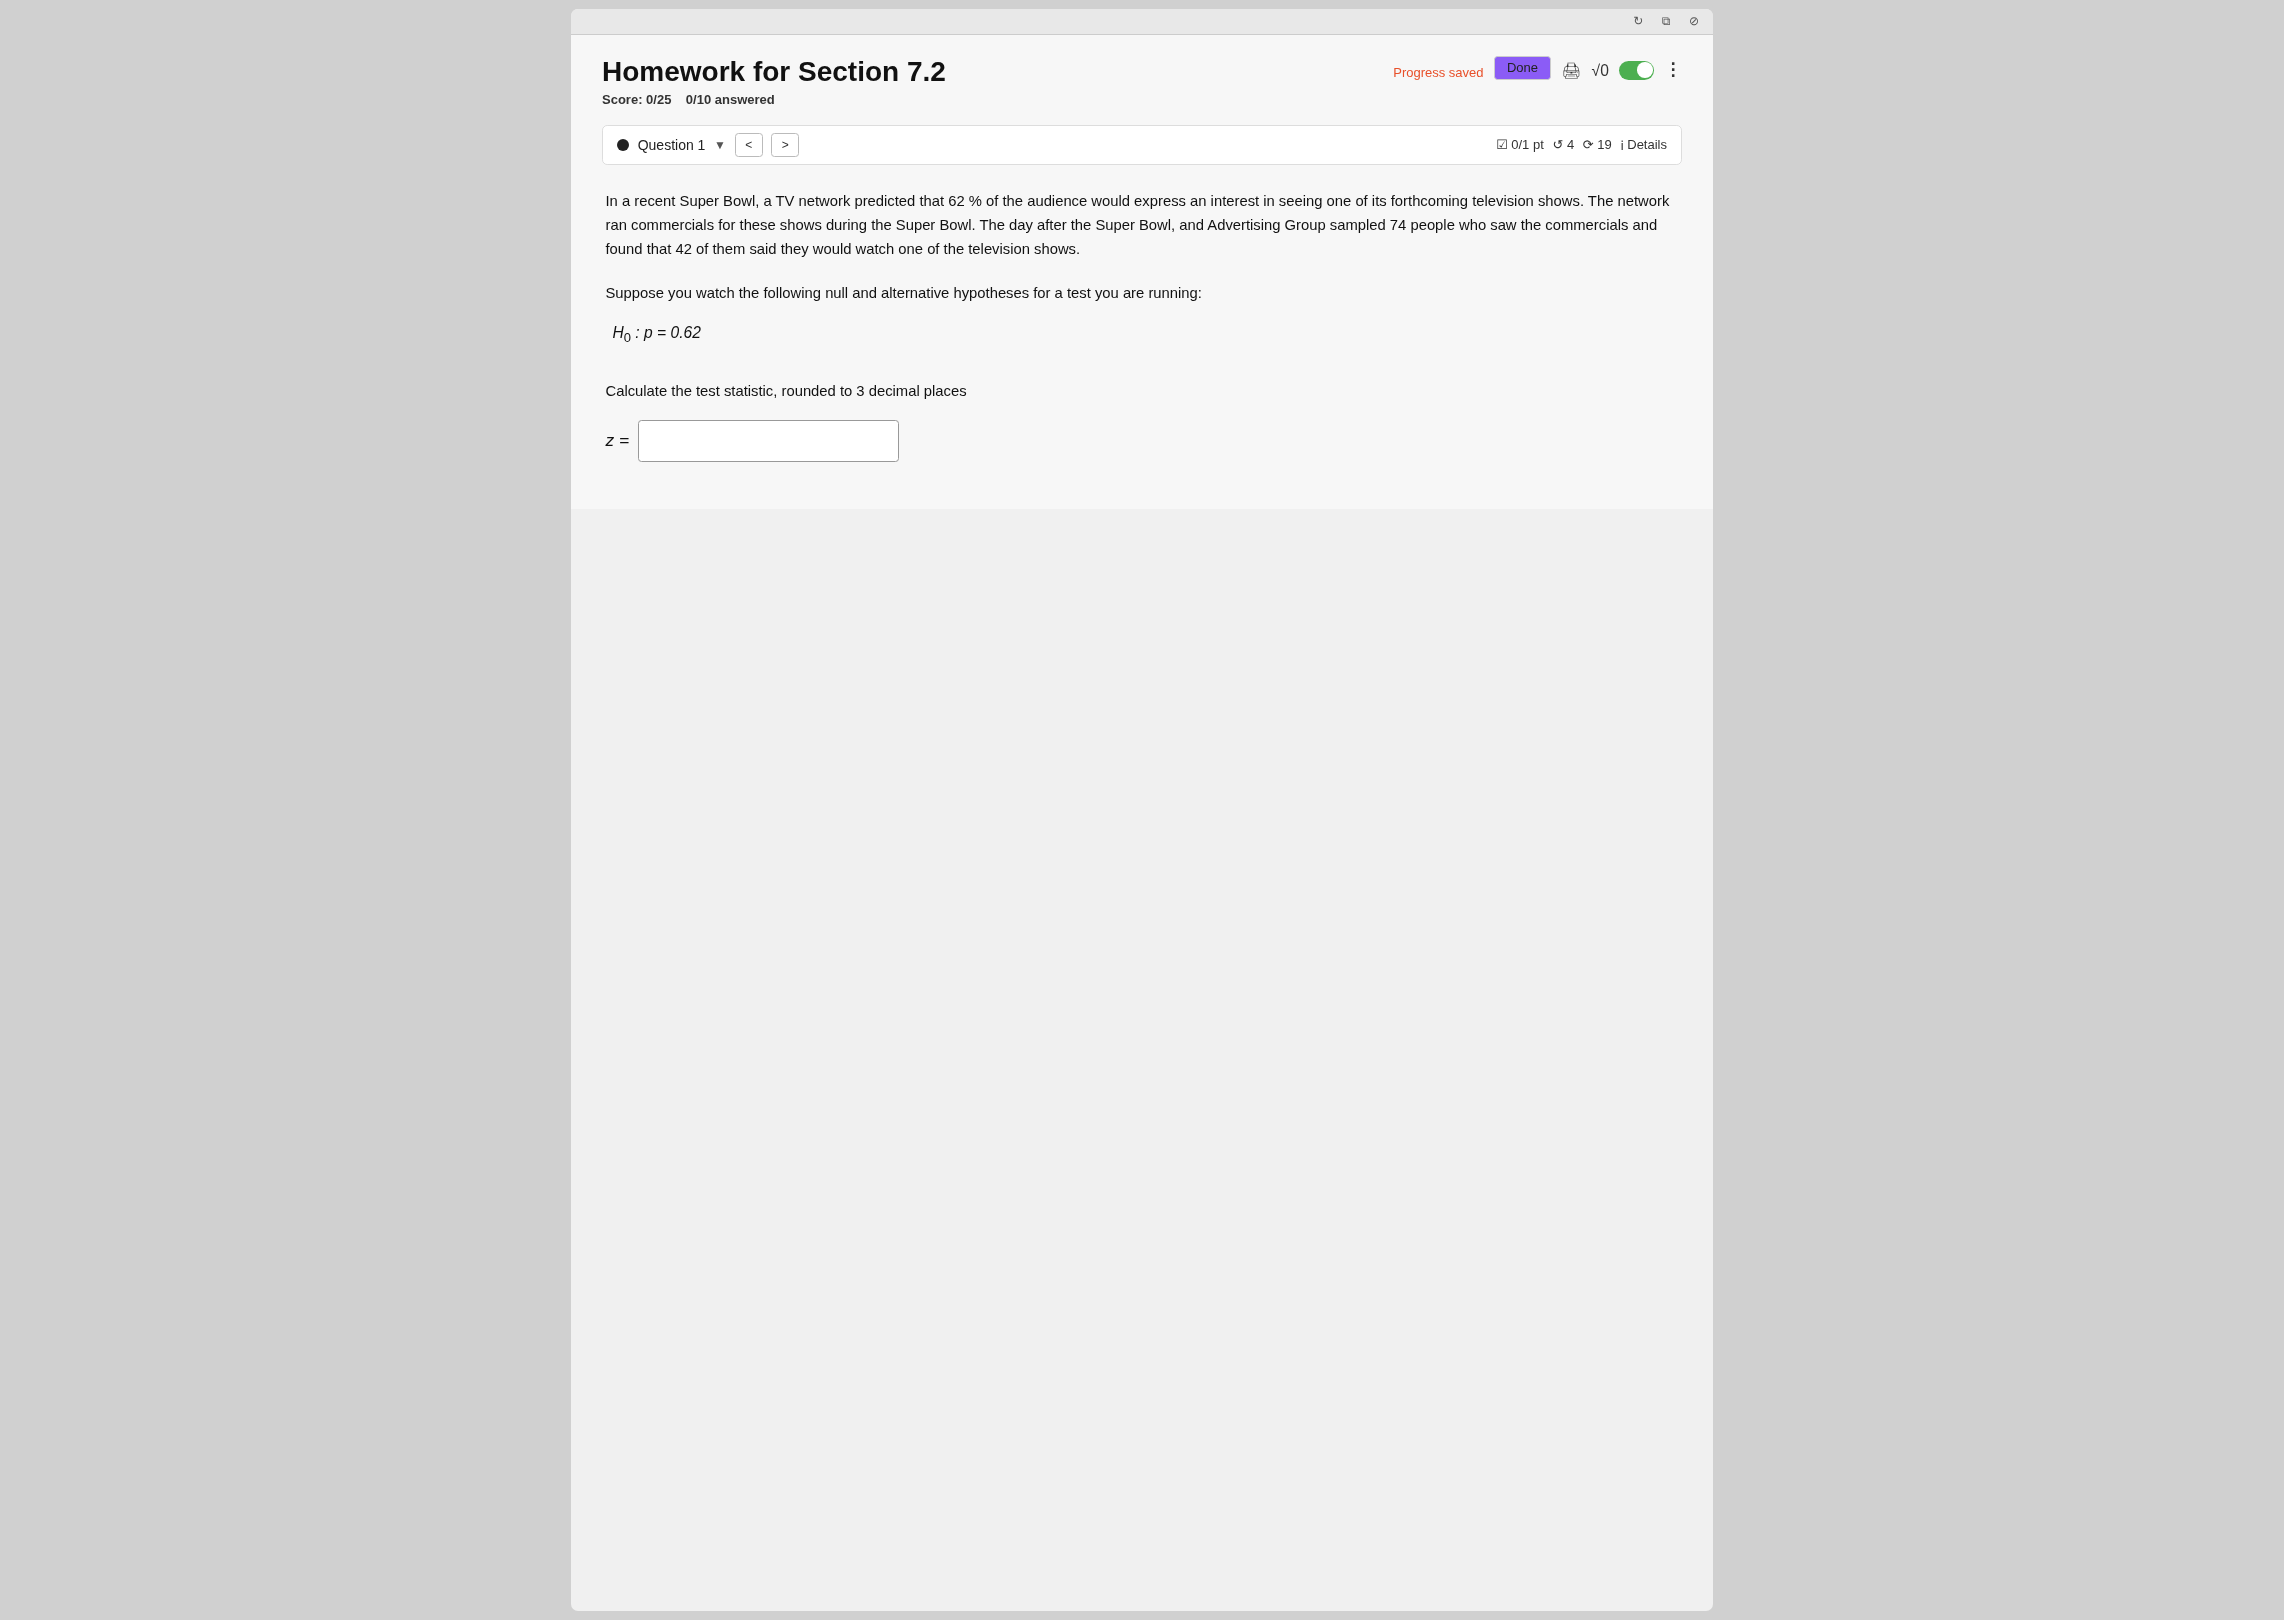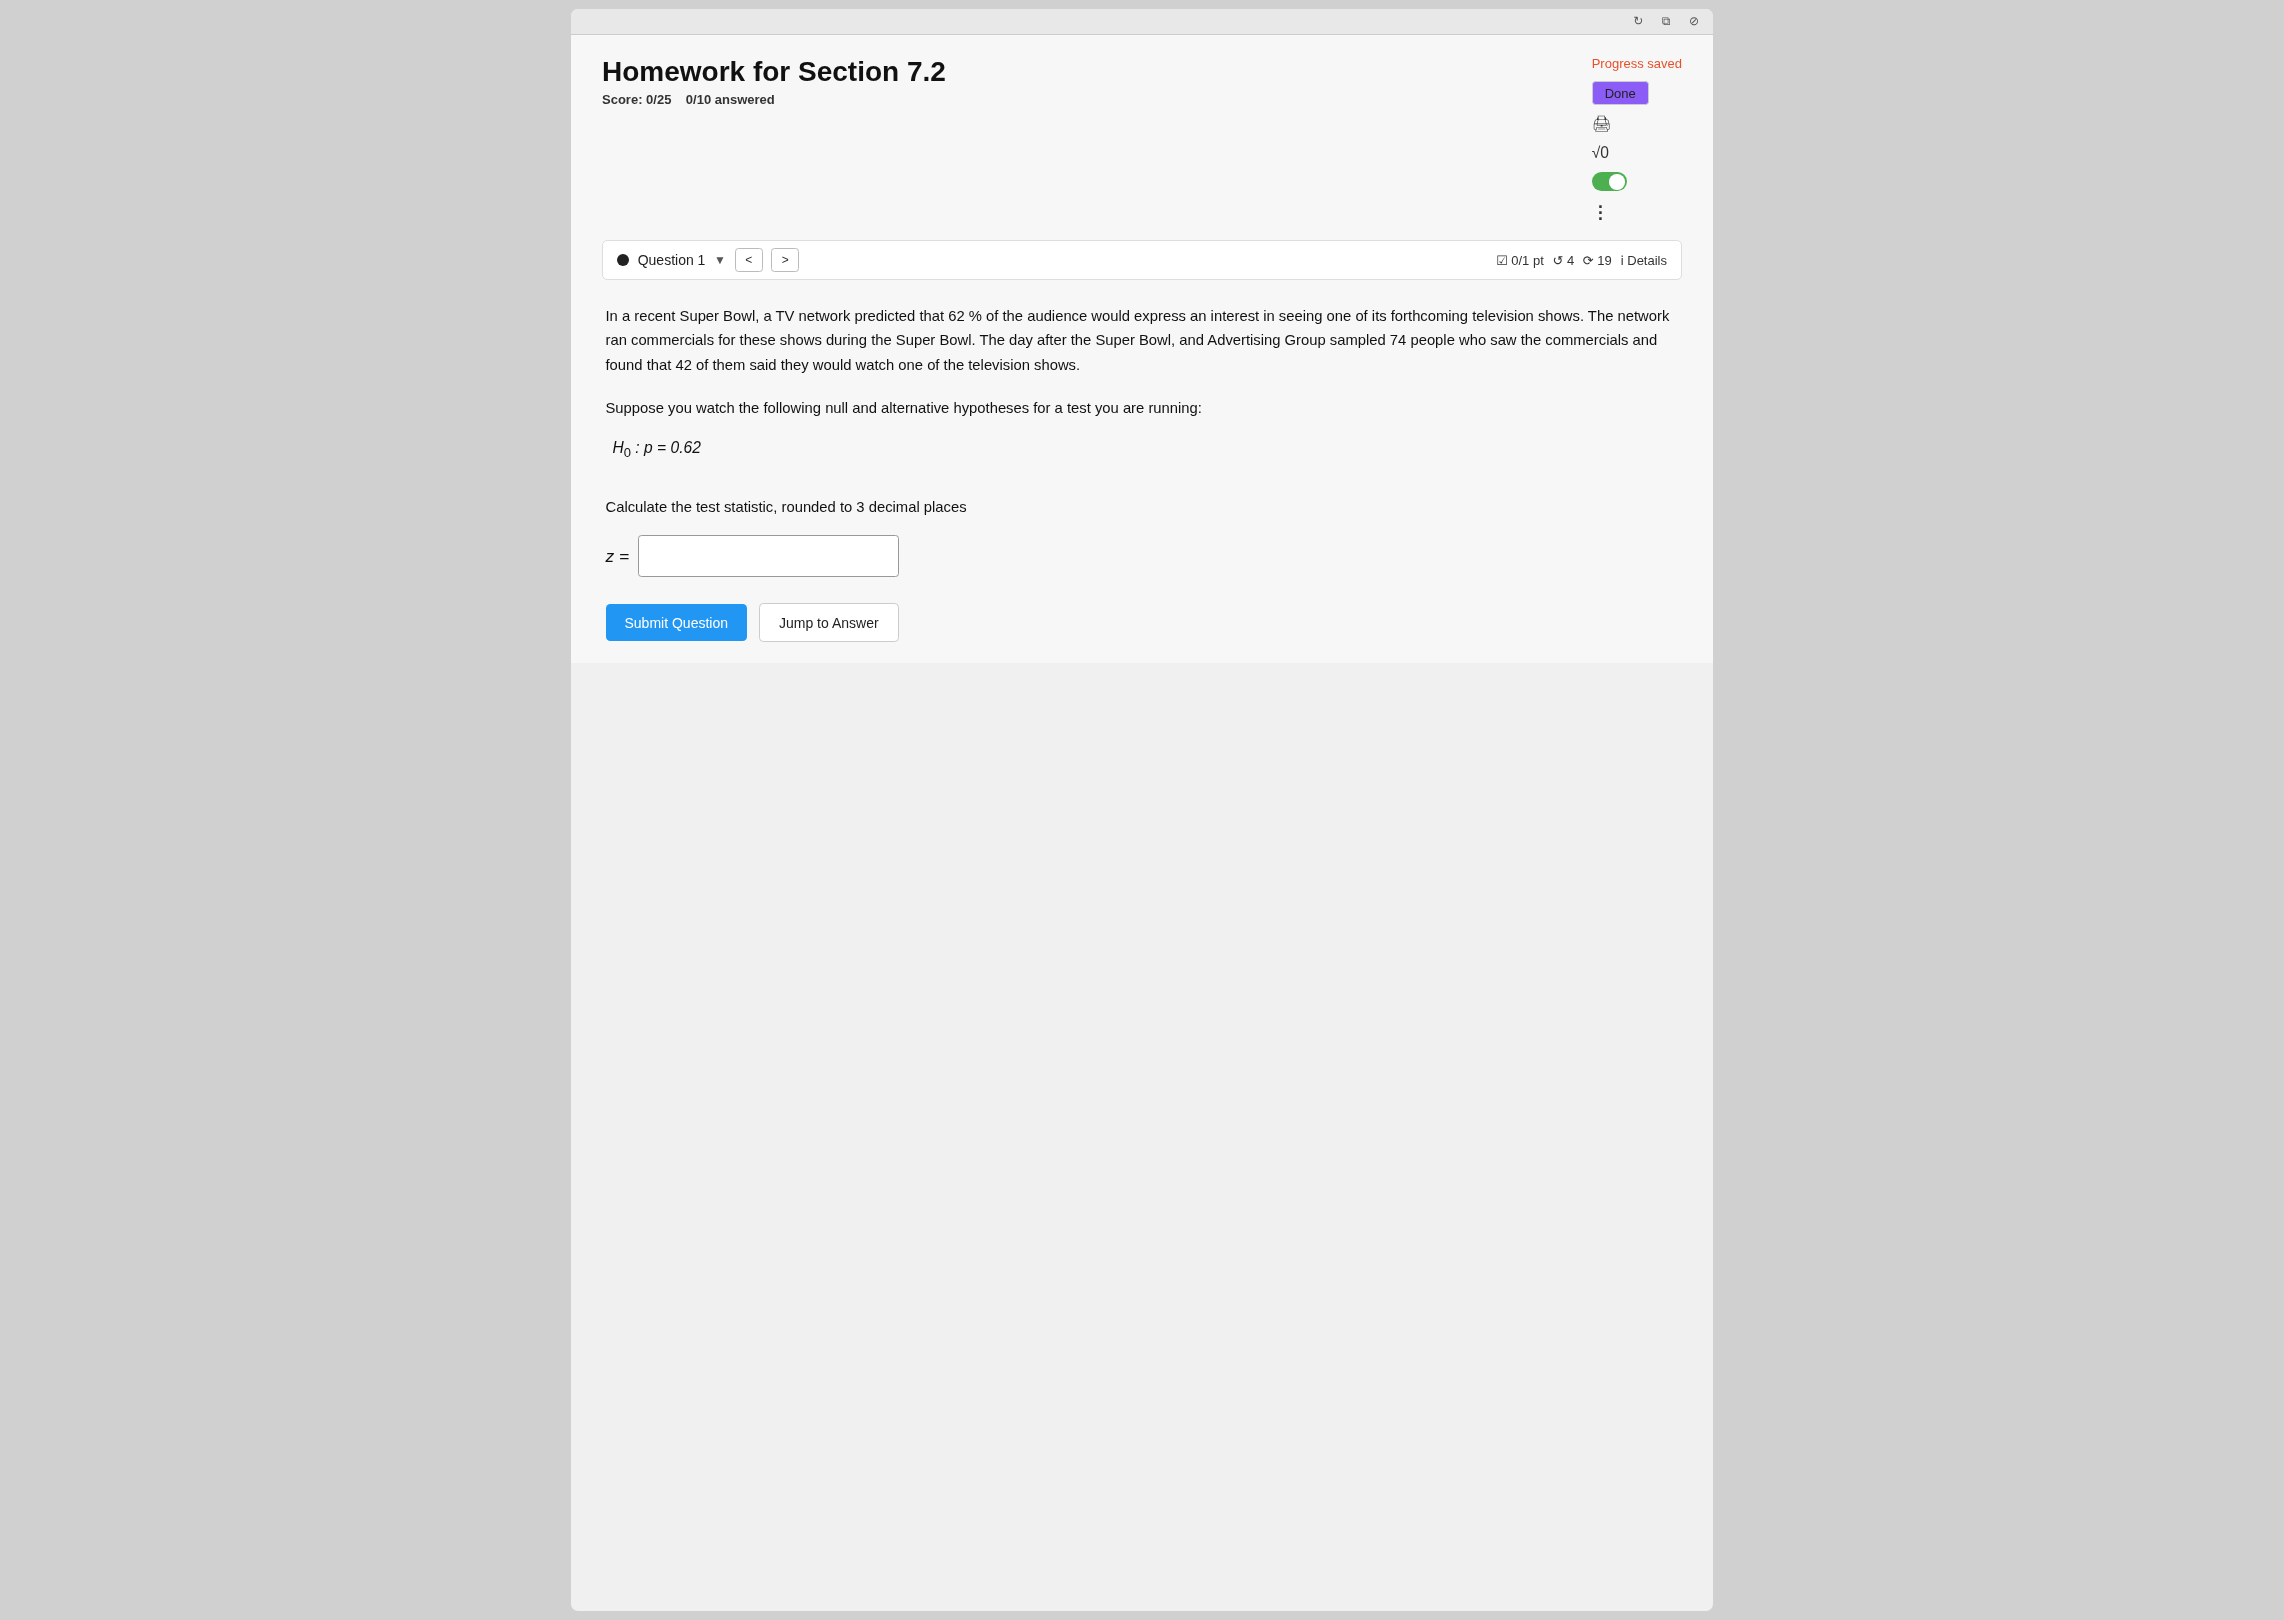--- a/index.html
+++ b/index.html
@@ -65,9 +65,8 @@
     }
     .header-controls {
       display: flex;
-      align-items: flex-start;
+      align-items: flex-end;
       gap: 10.4px;
-      flex-direction: column;
     }
     .progress-saved {
       color: #e8502a;

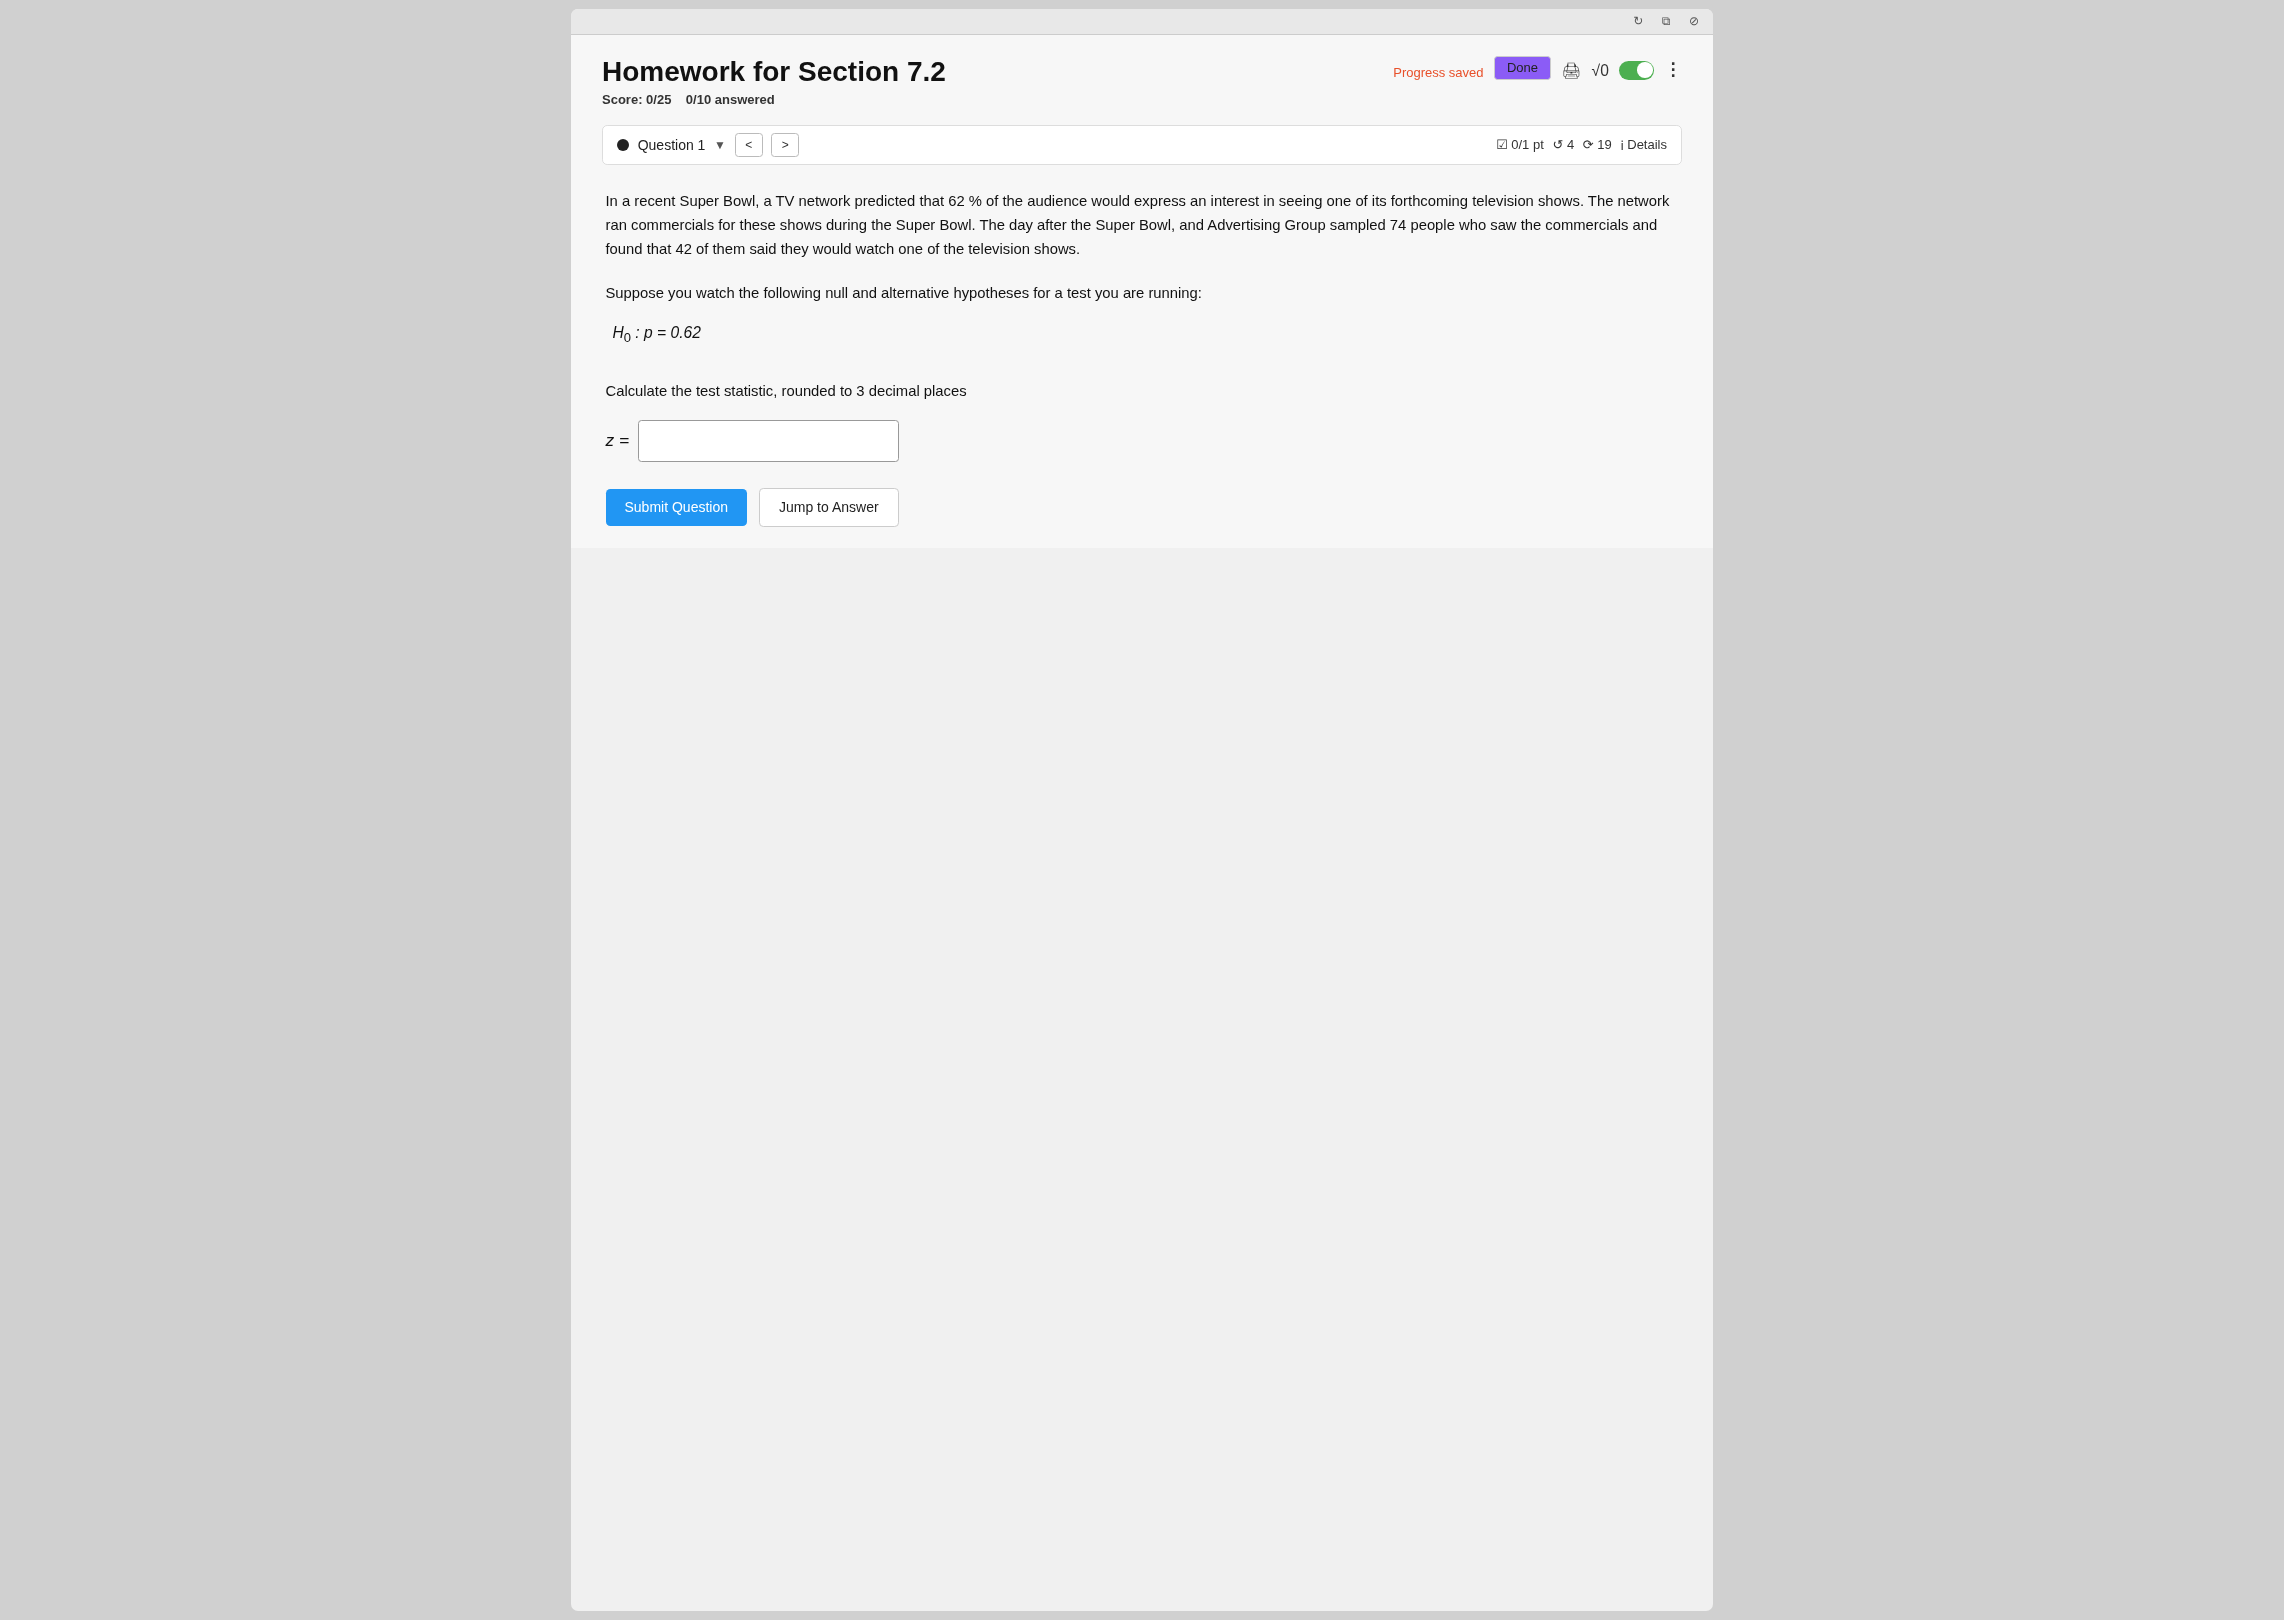--- a/index.html
+++ b/index.html
@@ -327,10 +327,6 @@
         <input class="z-input" type="text" placeholder="" style="">
       </div>
 
-      <div class="action-buttons">
-        <button class="submit-btn">Submit Question</button>
-        <button class="jump-btn">Jump to Answer</button>
-      </div>
 
     </div>
   </div>

